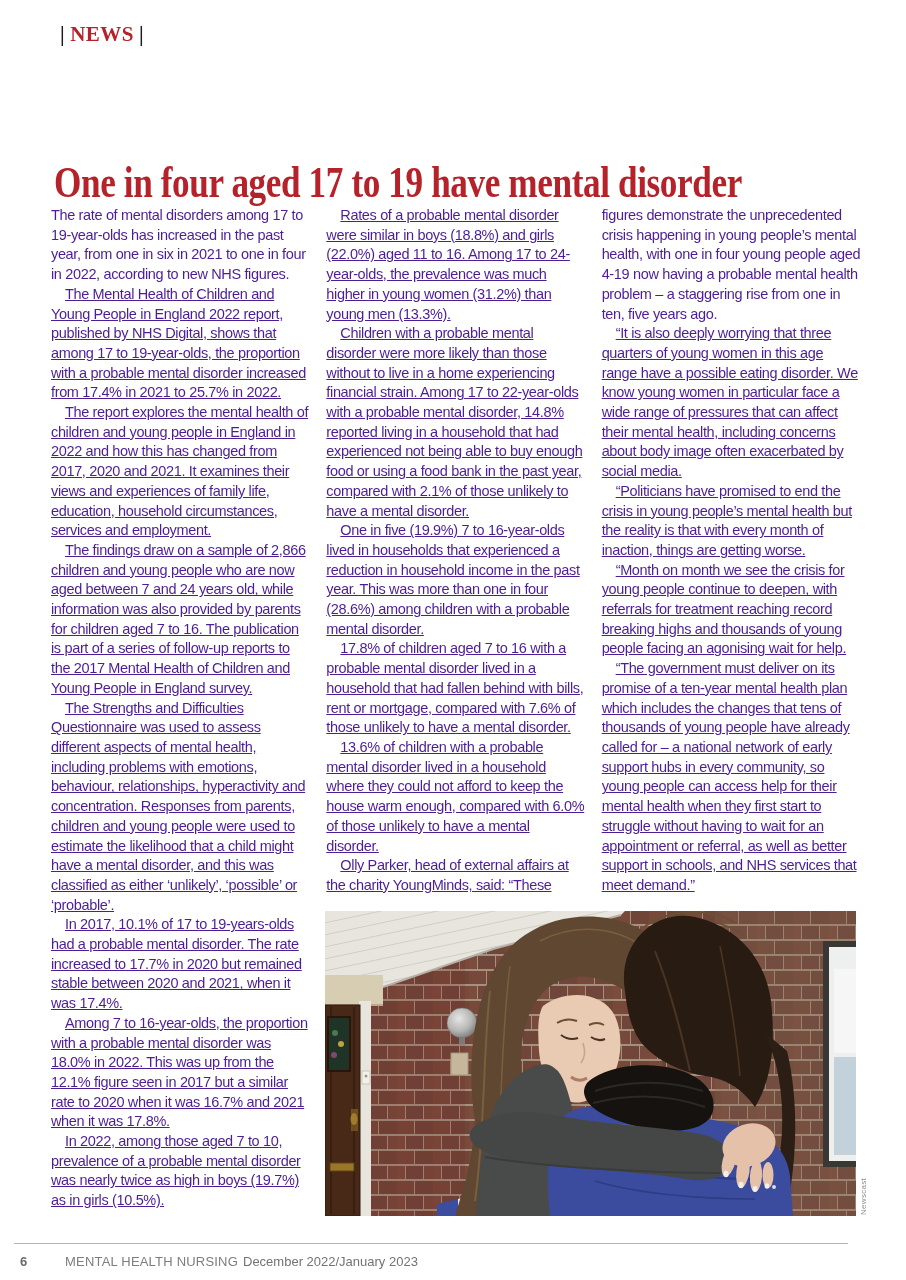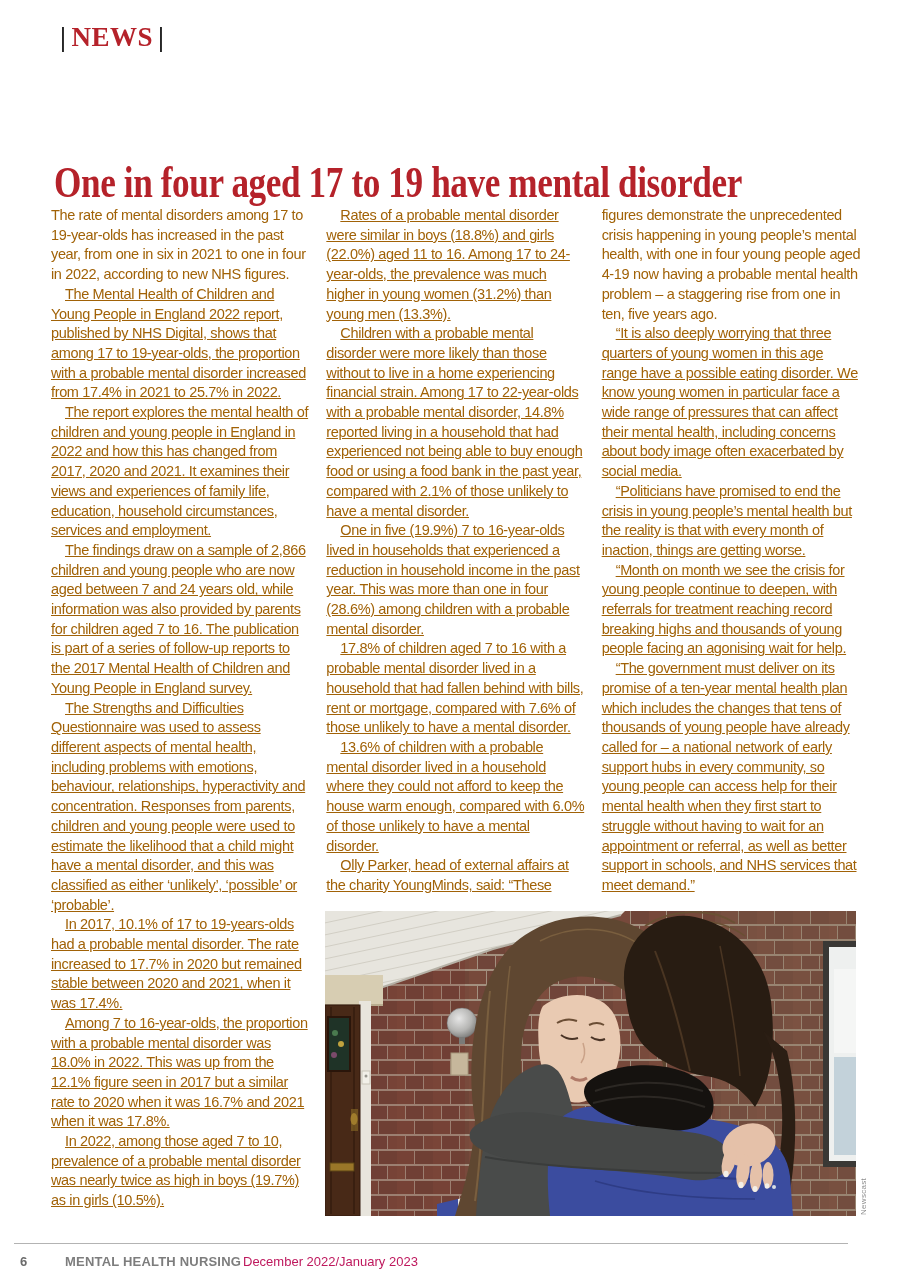--- a/index.html
+++ b/index.html
@@ -9,7 +9,7 @@
   }
   .section-label{
     position:absolute;left:55px;top:22px;
-    font-family:"Liberation Serif",serif;font-weight:700;font-size:27px;
+    font-family:"Liberation Serif",serif;font-weight:700;font-size:21px;
     color:#b5222a;letter-spacing:.5px;white-space:nowrap;
   }
   .section-label .bar{color:#1c1c1c;margin:0 5px;font-weight:700;}

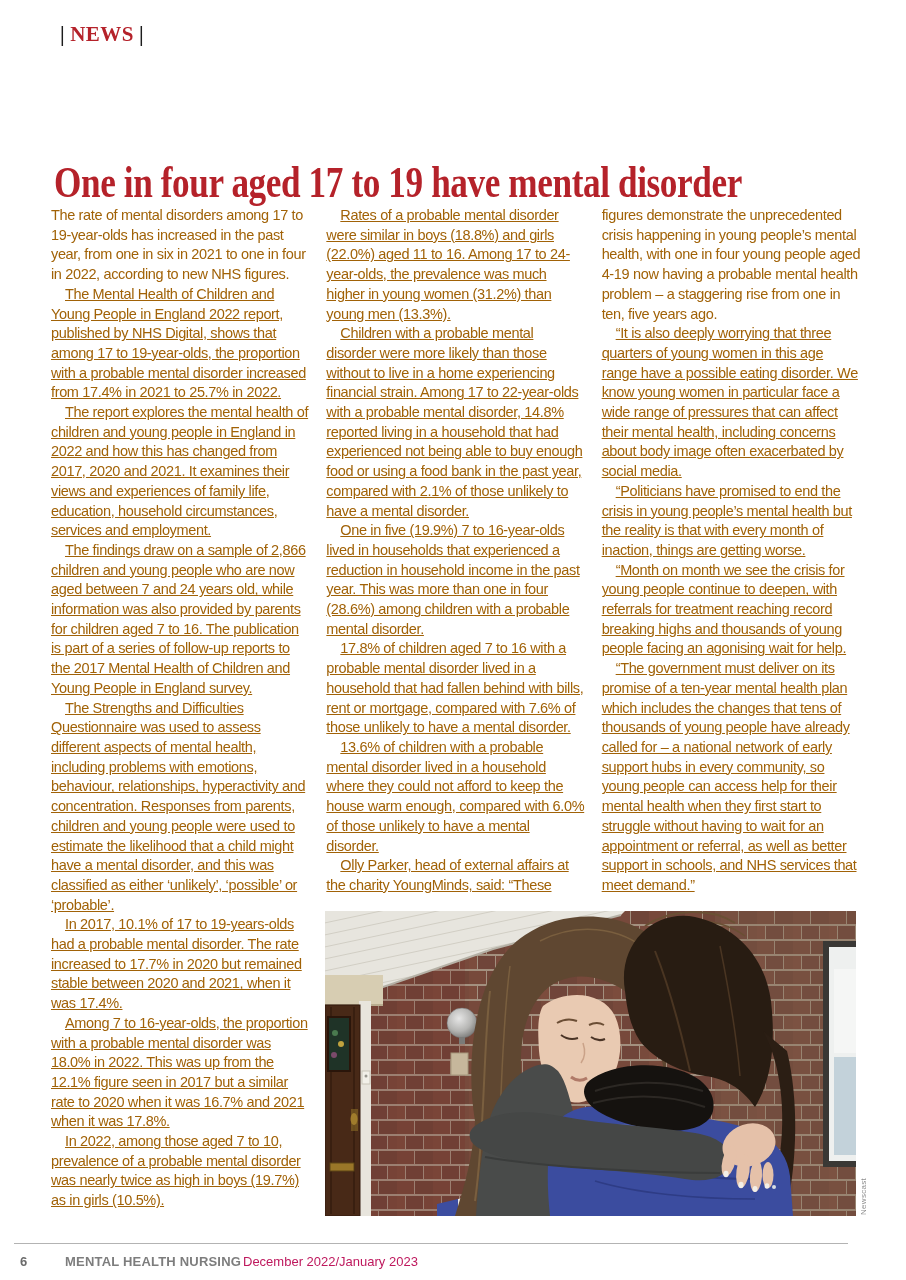--- a/index.html
+++ b/index.html
@@ -22,7 +22,7 @@
   .columns{position:absolute;left:51px;top:206px;width:810px;display:flex;gap:16px;}
   .col{width:260px;}
   .para{
-    margin:0;font-size:14.5px;line-height:19.7px;color:#a16207;
+    margin:0;font-size:14.5px;line-height:19.7px;color:#4c1d95;
     letter-spacing:-.35px;text-align:left;
   }
   .para.indent{text-indent:14px;text-decoration:underline;}

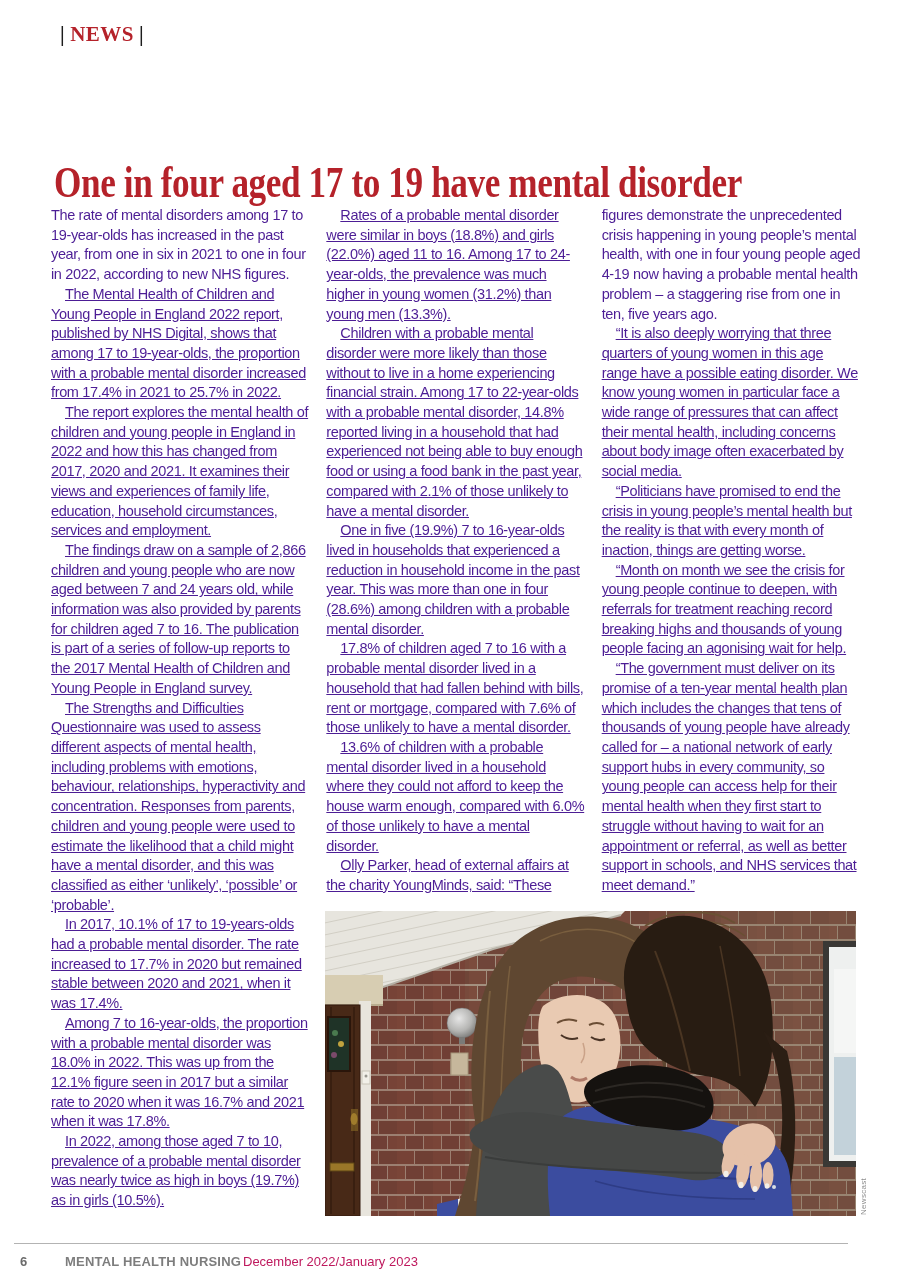--- a/index.html
+++ b/index.html
@@ -35,7 +35,7 @@
   .footer-rule{position:absolute;left:14px;top:1243px;width:834px;height:1px;background:#b3b3b3;}
   .footer{position:absolute;left:0;top:1254px;width:906px;height:20px;font-size:13px;}
   .footer .pageno{position:absolute;left:20px;top:0;font-weight:700;color:#6b6b6b;}
-  .footer .journal{position:absolute;left:65px;top:0;font-weight:700;color:#7d7d7d;letter-spacing:.2px;}
+  .footer .journal{position:absolute;left:65px;top:0;font-weight:400;color:#7d7d7d;letter-spacing:.2px;}
   .footer .issue{position:absolute;left:243px;top:0;color:#be185d;}
 </style>
 </head>

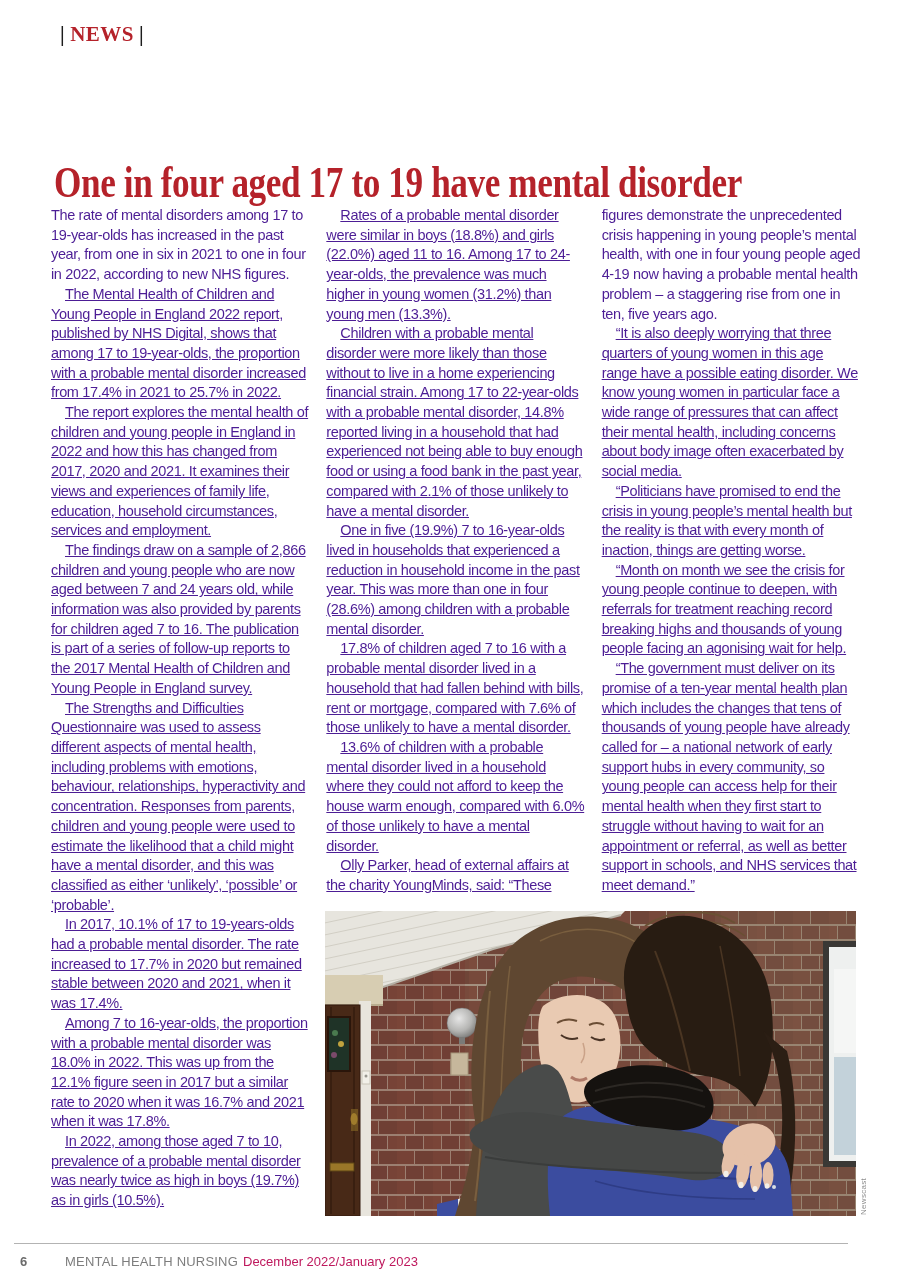--- a/index.html
+++ b/index.html
@@ -36,7 +36,7 @@
   .footer{position:absolute;left:0;top:1254px;width:906px;height:20px;font-size:13px;}
   .footer .pageno{position:absolute;left:20px;top:0;font-weight:700;color:#6b6b6b;}
   .footer .journal{position:absolute;left:65px;top:0;font-weight:400;color:#7d7d7d;letter-spacing:.2px;}
-  .footer .issue{position:absolute;left:243px;top:0;color:#be185d;}
+  .footer .issue{position:absolute;left:243px;top:0;color:#737373;}
 </style>
 </head>
 <body>

